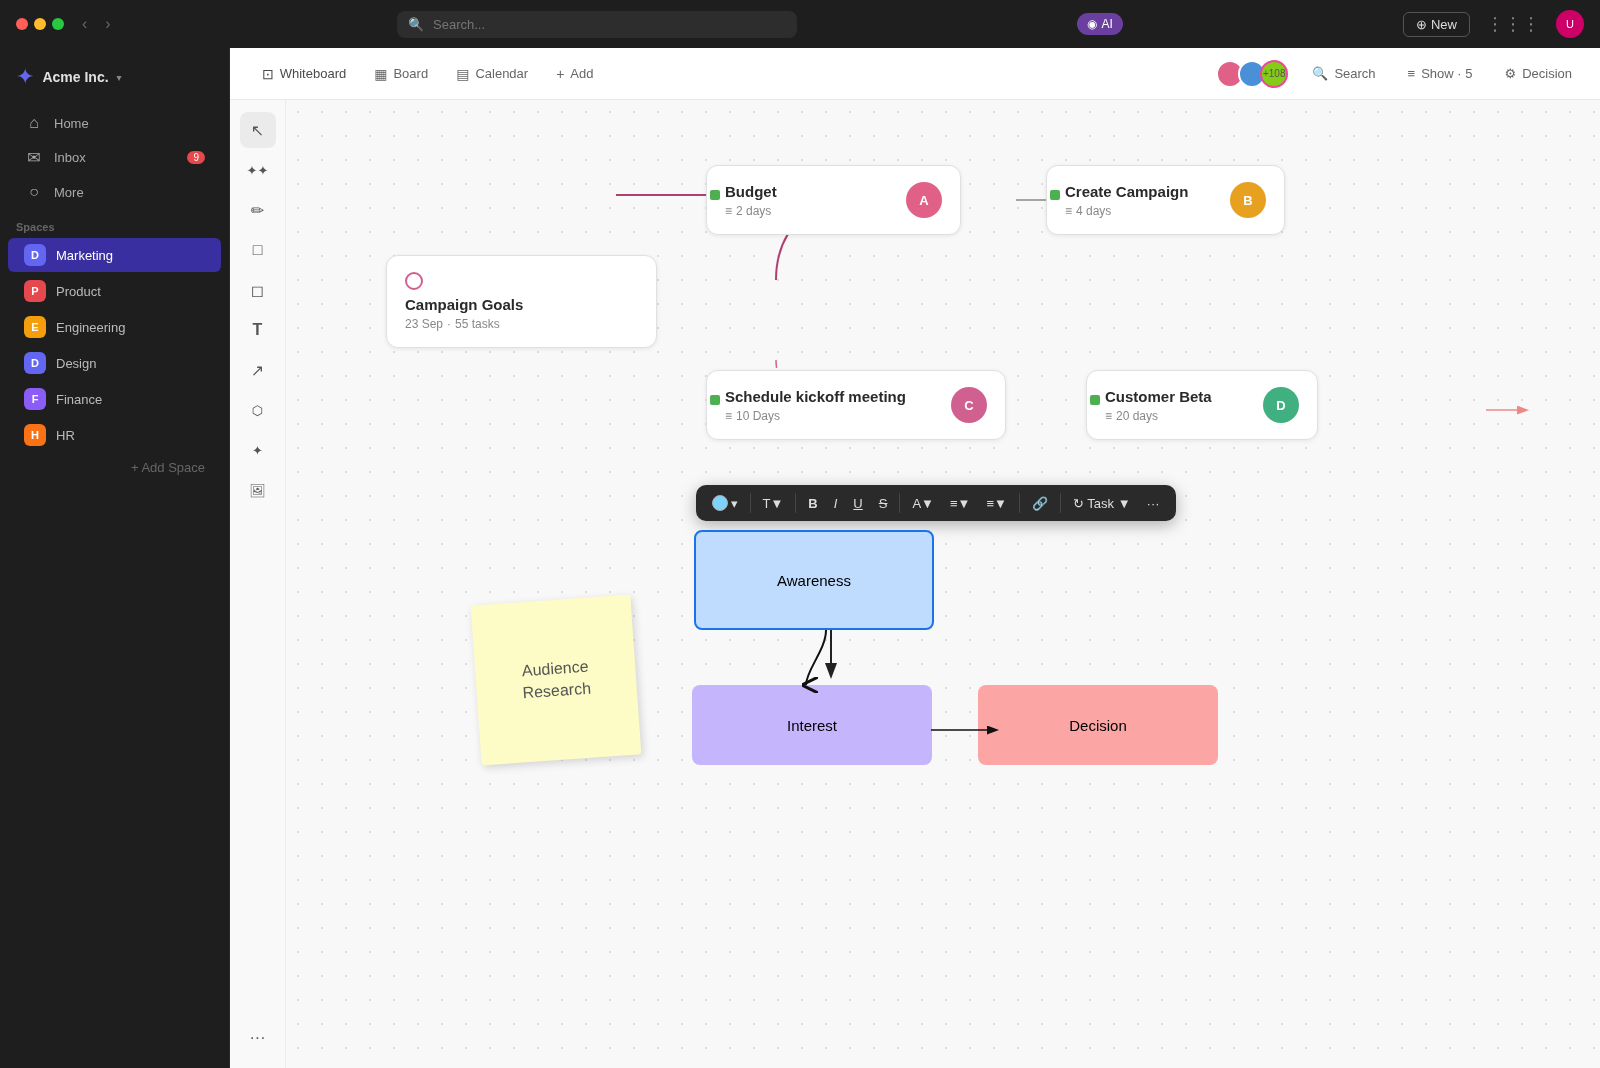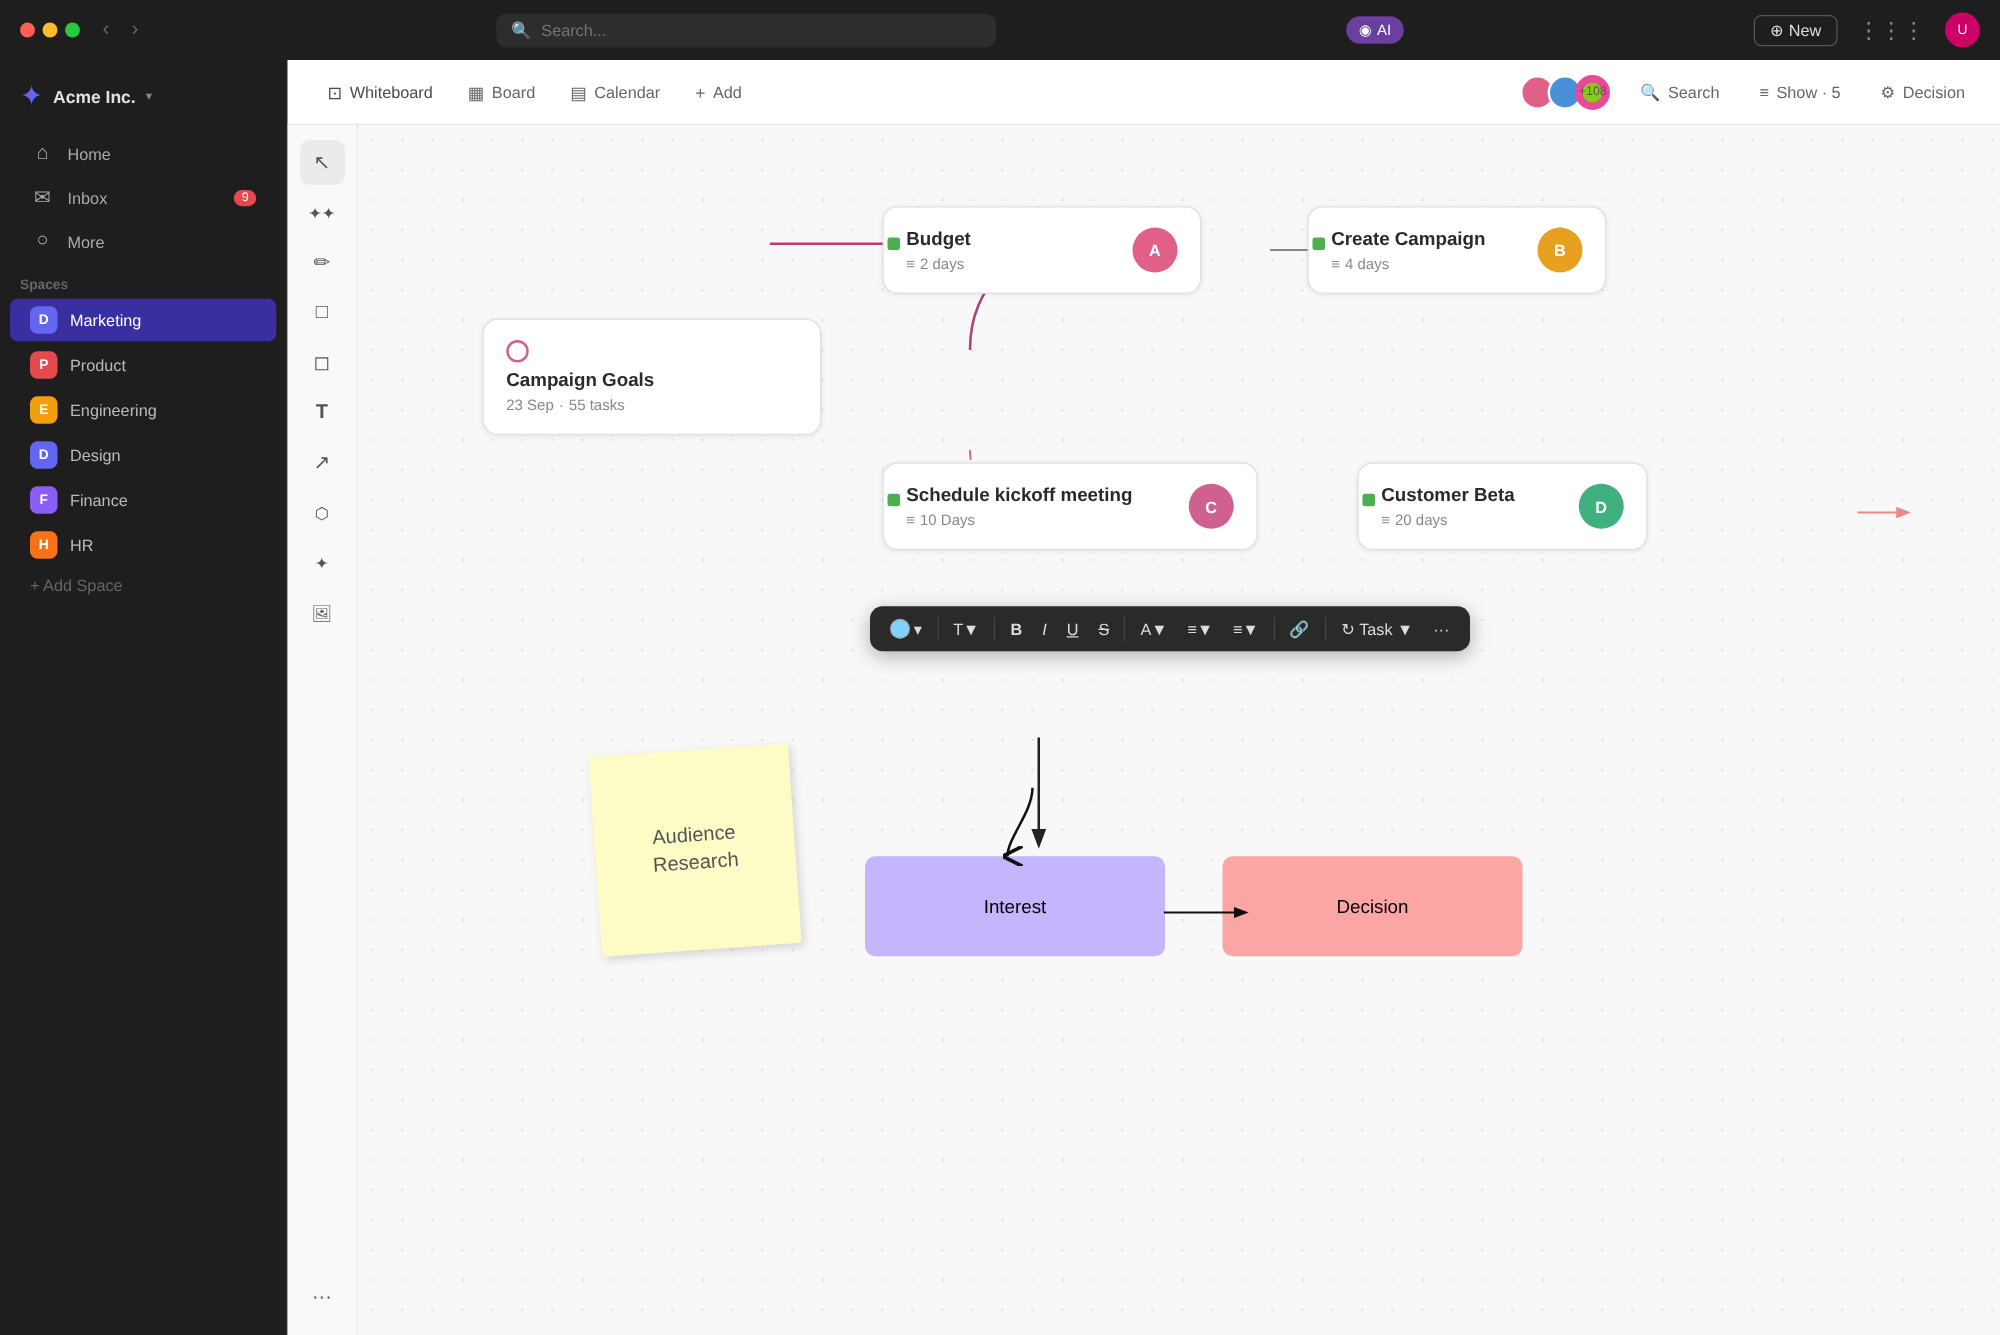--- a/index.html
+++ b/index.html
@@ -53,7 +53,7 @@
     .avatars-group { display: flex; }
     .avatar-circle { width: 28px; height: 28px; border-radius: 50%; border: 2px solid white; margin-left: -6px; object-fit: cover; font-size: 10px; display: flex; align-items: center; justify-content: center; color: white; font-weight: bold; }
     .avatar-circle:first-child { margin-left: 0; }
-    .more-count { background: #84cc16; color: #555; width: 28px; height: 28px; border-radius: 50%; display: flex; align-items: center; justify-content: center; font-size: 10px; border: 6px solid #ec4899; margin-left: -6px; }
+    .more-count { background: #84cc16; color: #555; width: 28px; height: 28px; border-radius: 50%; display: flex; align-items: center; justify-content: center; font-size: 10px; border: 2px solid #ec4899; margin-left: -6px; }
 
     
     .canvas { flex: 1; display: flex; overflow: hidden; position: relative; }

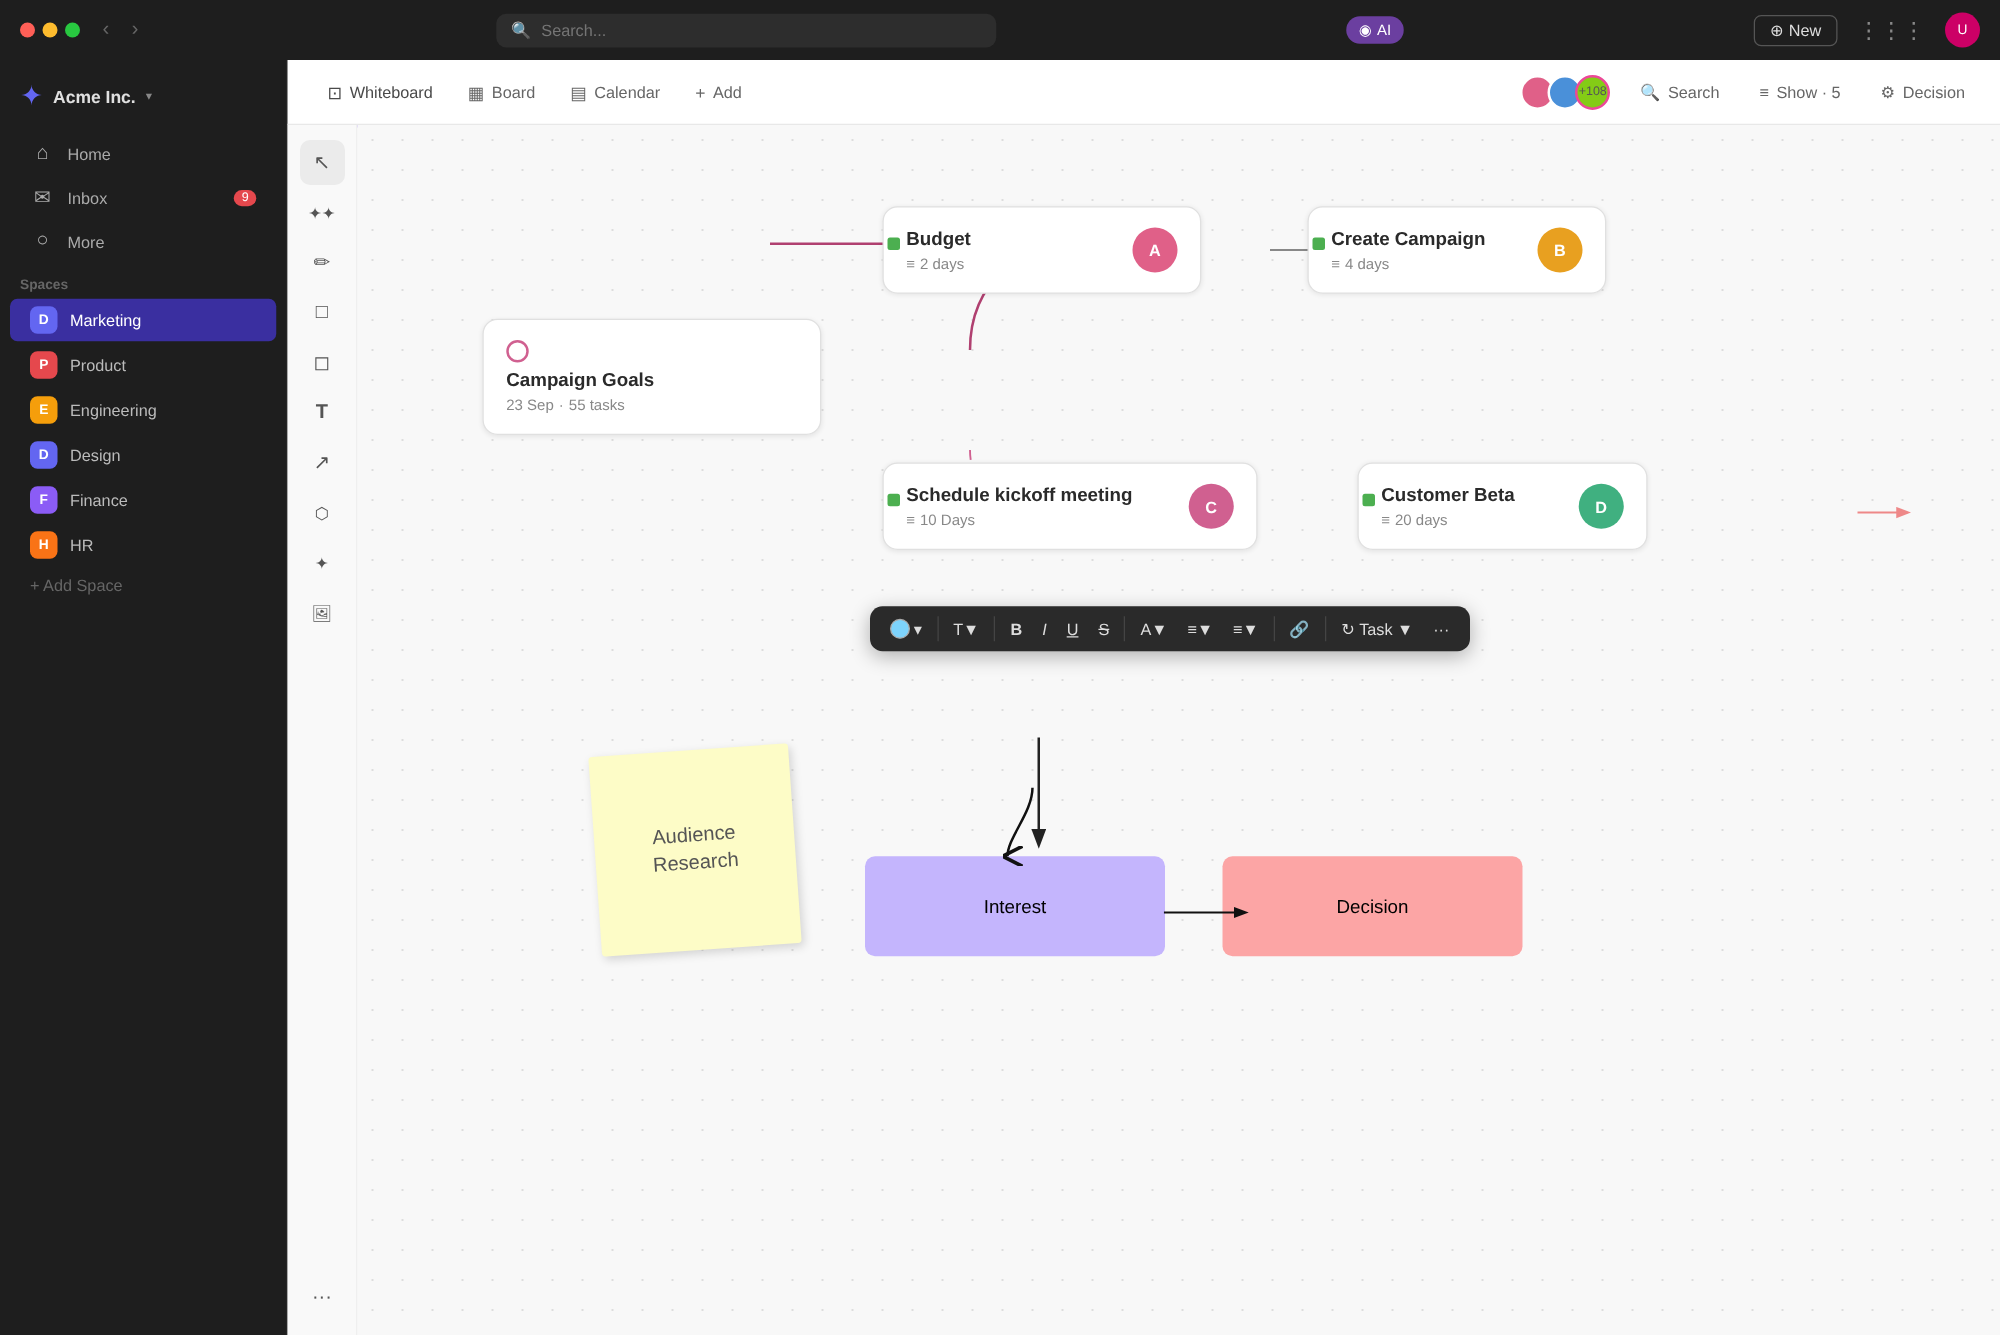--- a/index.html
+++ b/index.html
@@ -37,7 +37,7 @@
     .space-item { display: flex; align-items: center; gap: 10px; padding: 6px 16px; cursor: pointer; color: #bbb; font-size: 13px; border-radius: 6px; margin: 1px 8px; }
     .space-item.active { background: #3a2fa0; color: white; }
     .space-dot { width: 22px; height: 22px; border-radius: 6px; display: flex; align-items: center; justify-content: center; color: white; font-size: 11px; font-weight: bold; flex-shrink: 0; }
-    .add-space { display: flex; align-items: center; gap: 8px; padding: 6px 16px; color: #666; font-size: 13px; cursor: pointer; margin: 1px 8px; }
+    .add-space { display: flex; align-items: center; gap: 8px; padding: 6px 16px; color: #666; font-size: 13px; cursor: pointer; margin: 1px 8px; justify-content: flex-end; }
 
     
     .content { flex: 1; display: flex; flex-direction: column; background: #fff; }

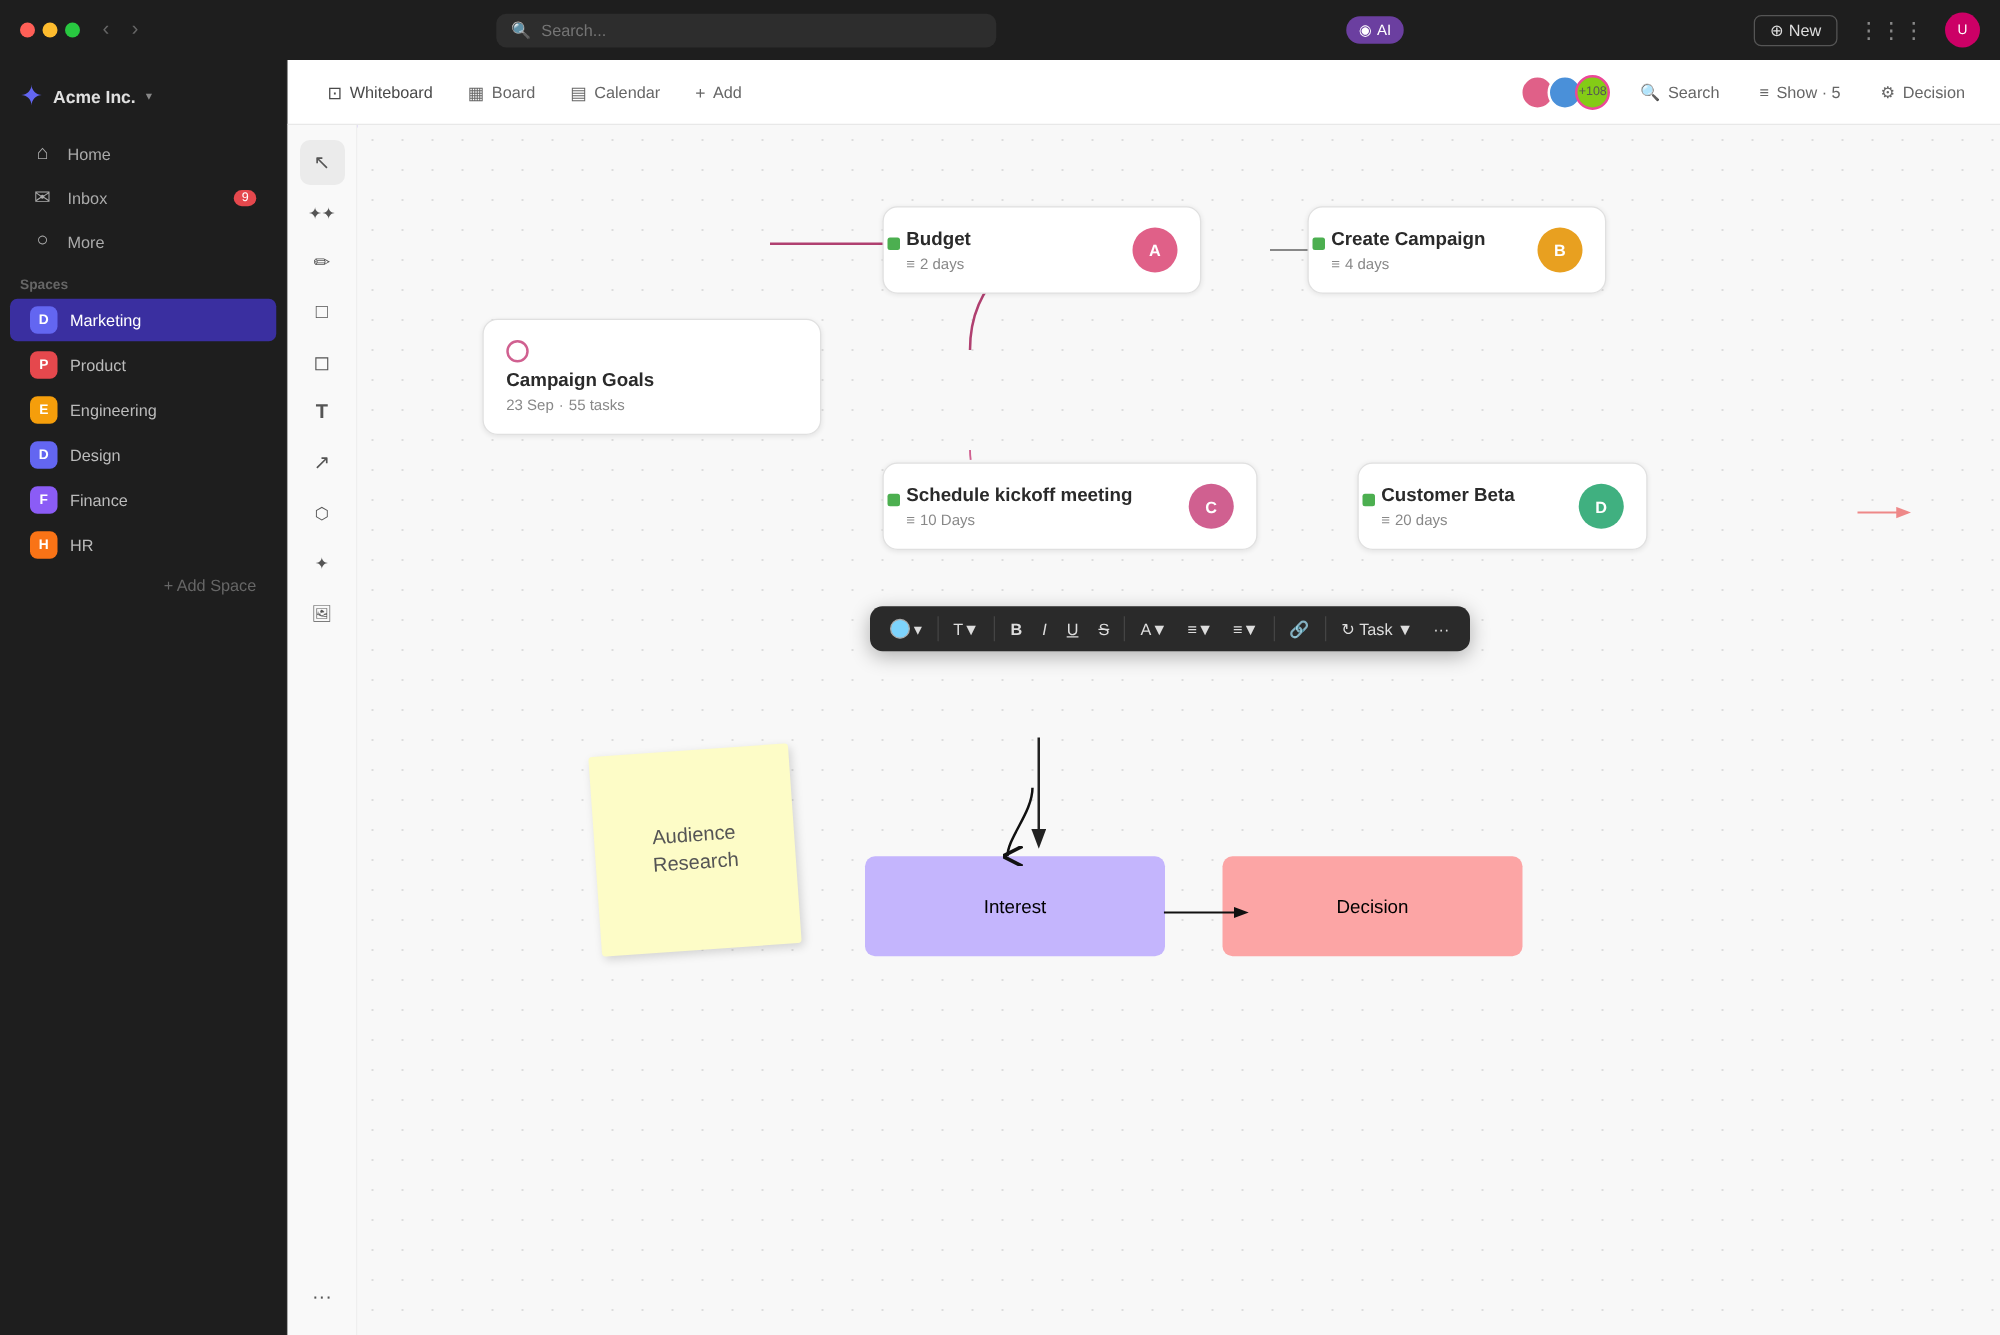--- a/index.html
+++ b/index.html
@@ -383,6 +383,9 @@
           <div class="sticky-text">Audience<br>Research</div>
         </div>
 
+        <div class="shape-box shape-selected" style="left:408px;top:430px;width:240px;height:100px;background:#bfdbfe;">
+          <span>Awareness</span>
+        </div>
 
         <div class="shape-box" style="left:406px;top:585px;width:240px;height:80px;background:#c4b5fd;">
           <span>Interest</span>

